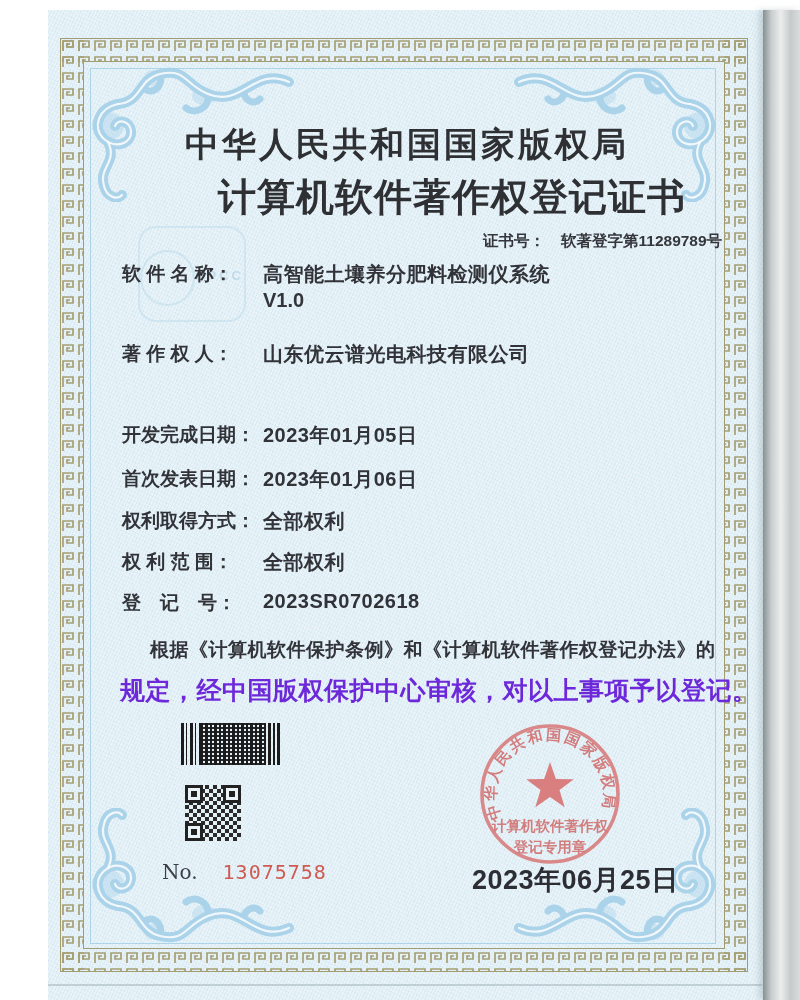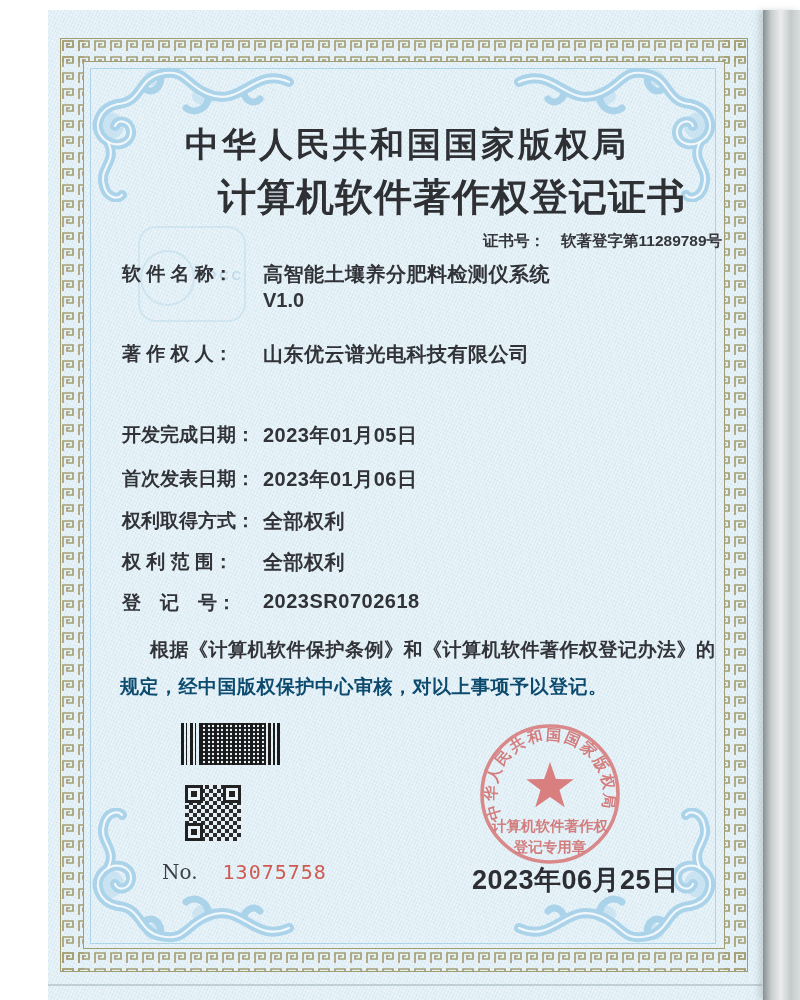--- a/index.html
+++ b/index.html
@@ -80,7 +80,7 @@
   .f6{left:122px;top:590px;}
   
   .stmt1{position:absolute;left:150px;top:637px;font-size:19px;font-weight:600;letter-spacing:.5px;color:#313338;white-space:pre;}
-  .stmt2{position:absolute;left:120px;top:674px;font-size:19px;font-weight:600;letter-spacing:.5px;color:#0c4a6e;white-space:pre;}
+  .stmt2{position:absolute;left:120px;top:674px;font-size:25px;font-weight:600;letter-spacing:.5px;color:#6d28d9;white-space:pre;}
   
   .barcode{position:absolute;left:181px;top:723px;width:99px;height:42px;display:flex;}
   .bc-left{width:20px;height:100%;

